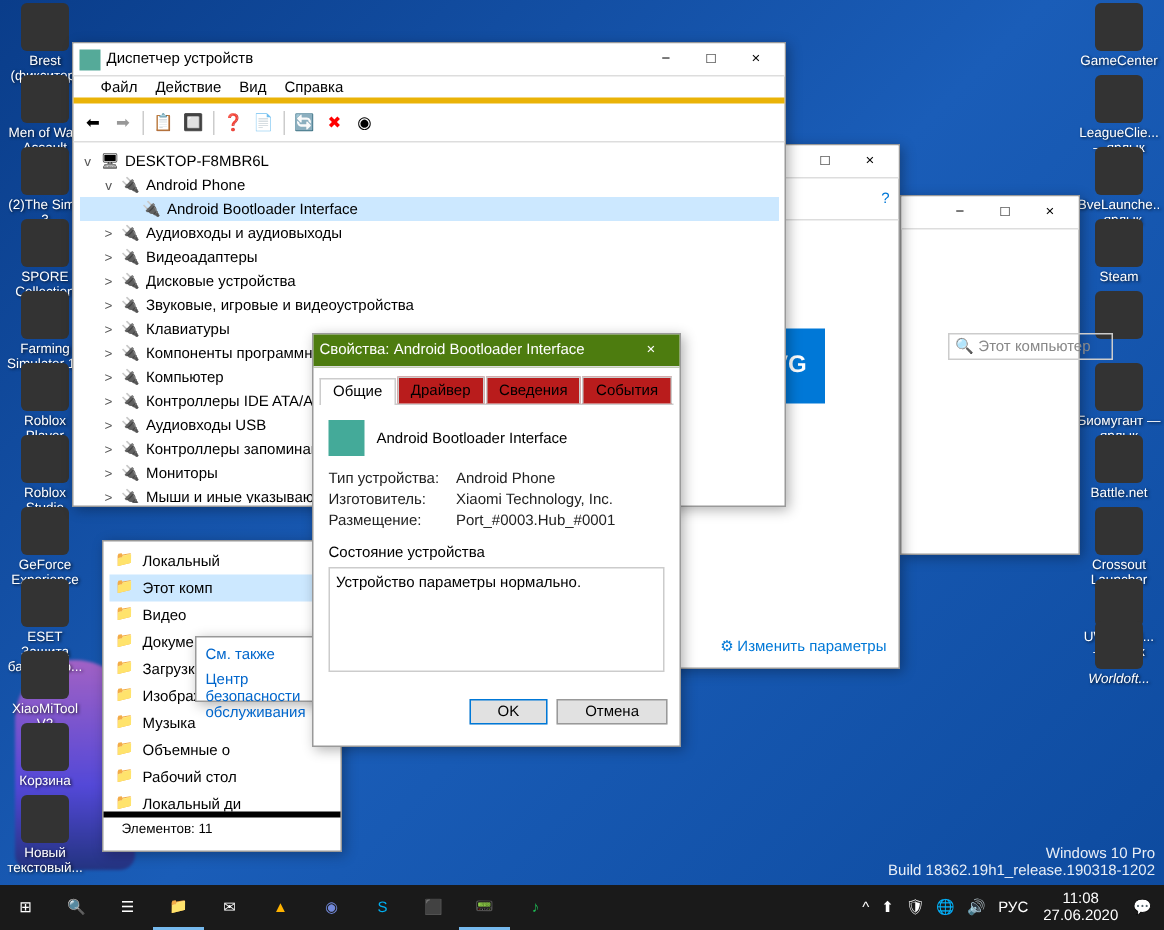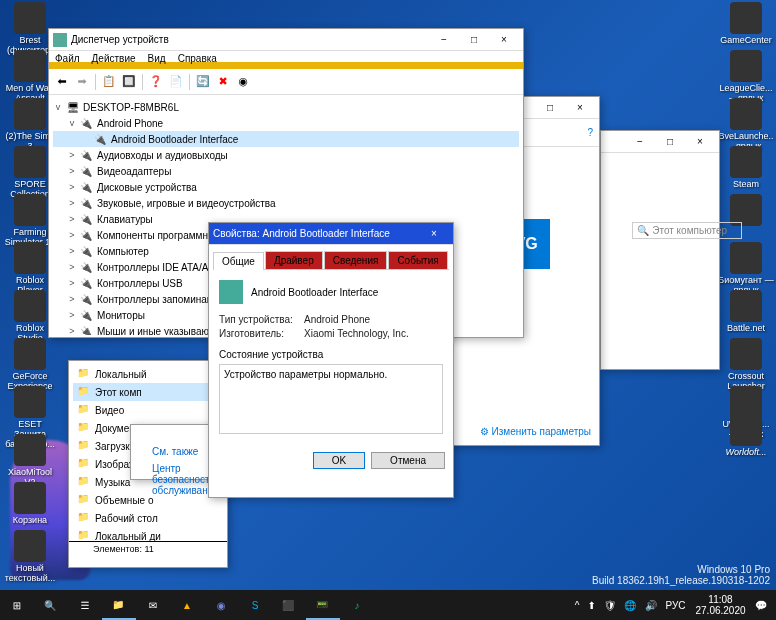--- a/index.html
+++ b/index.html
@@ -14,7 +14,7 @@
 .titlebar .title{flex:1;font-size:10px}
 .titlebar .ctrls{display:flex}
 .titlebar .ctrl{width:30px;height:20px;text-align:center;line-height:20px;font-size:10px;cursor:pointer}
-.menubar{height:18px;display:flex;padding:0 0;border-bottom:7px solid #eab308}
+.menubar{height:18px;display:flex;padding:0 12px;border-bottom:4px solid #eab308}
 .menubar span{padding:2px 6px;font-size:10px;cursor:pointer}
 .toolbar{height:26px;display:flex;align-items:center;padding:0 4px;border-bottom:1px solid #ddd;gap:2px}
 .tb-btn{width:18px;height:18px;border:1px solid transparent;display:flex;align-items:center;justify-content:center;cursor:pointer;font-size:11px}

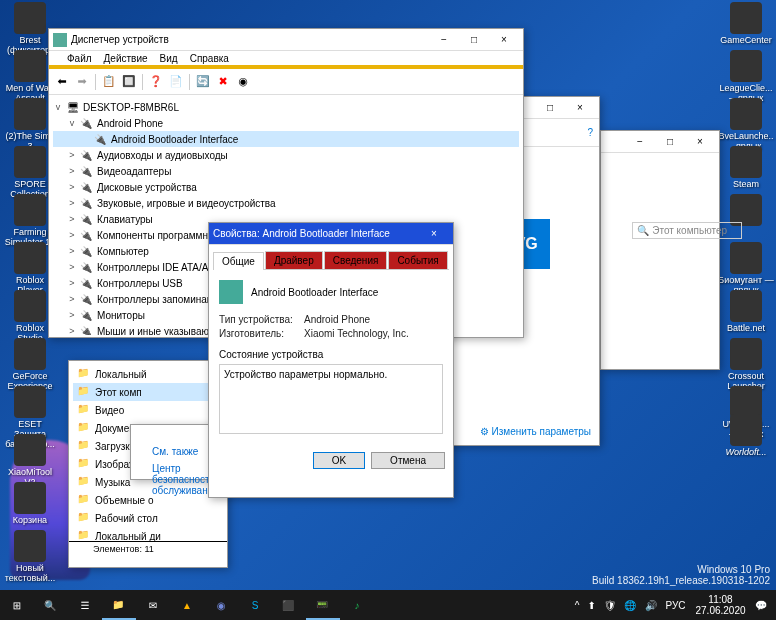--- a/index.html
+++ b/index.html
@@ -9,7 +9,7 @@
 .desktop-icon .label{color:#fff;font-size:9px;text-shadow:1px 1px 2px rgba(0,0,0,.8);line-height:1.1;word-wrap:break-word}
 .window{position:absolute;background:#fff;border:1px solid #999;box-shadow:2px 2px 8px rgba(0,0,0,.3)}
 .titlebar{height:22px;background:#fff;display:flex;align-items:center;padding:0 4px;border-bottom:1px solid #ddd}
-.titlebar.blue{background:#1d4ed8;color:#fff}
+.titlebar.blue{background:#4d7c0f;color:#fff}
 .titlebar .icon{width:14px;height:14px;margin-right:4px;background:#5a9;display:inline-block}
 .titlebar .title{flex:1;font-size:10px}
 .titlebar .ctrls{display:flex}

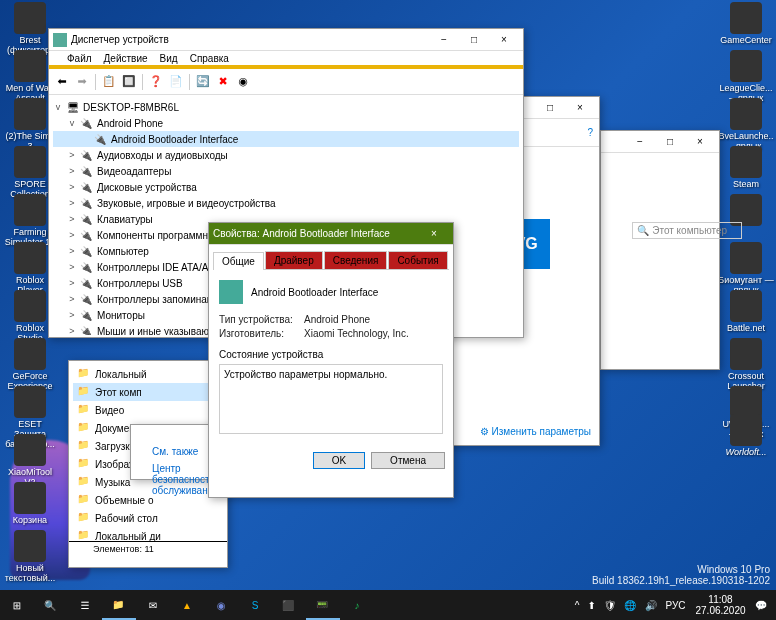--- a/index.html
+++ b/index.html
@@ -288,7 +288,7 @@
         <span class="tree-indent" style="width:14px"></span>
         <span class="tree-exp">&gt;</span>
         <span class="tree-icon">🔌</span>
-        <span>Контроллеры USB</span>
+        <span>Аудиовходы USB</span>
       </div>
       <div class="tree-item">
         <span class="tree-indent" style="width:14px"></span>

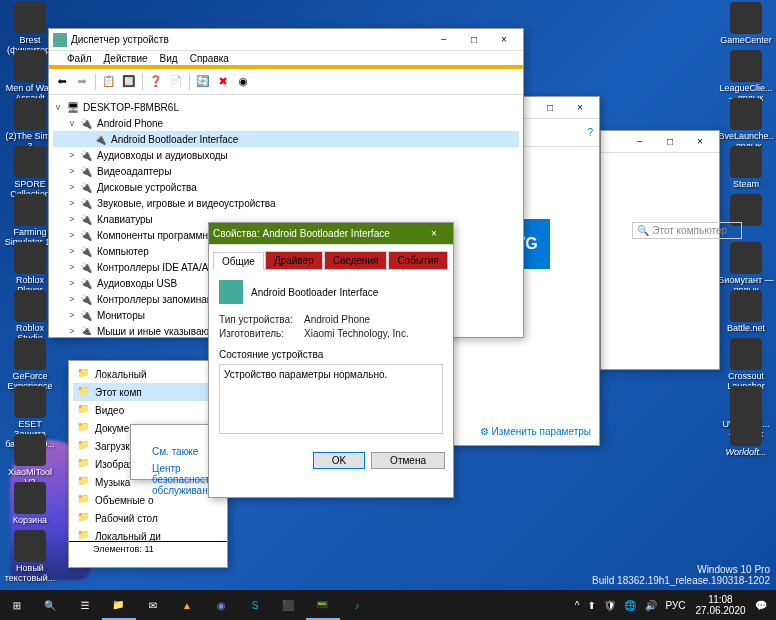--- a/index.html
+++ b/index.html
@@ -388,6 +388,10 @@
           <div class="prop-label">Изготовитель:</div>
           <div class="prop-val">Xiaomi Technology, Inc.</div>
         </div>
+        <div class="prop-row">
+          <div class="prop-label">Размещение:</div>
+          <div class="prop-val">Port_#0003.Hub_#0001</div>
+        </div>
       </div>
     <div style="margin-top:10px">Состояние устройства</div>
     <div class="prop-box">

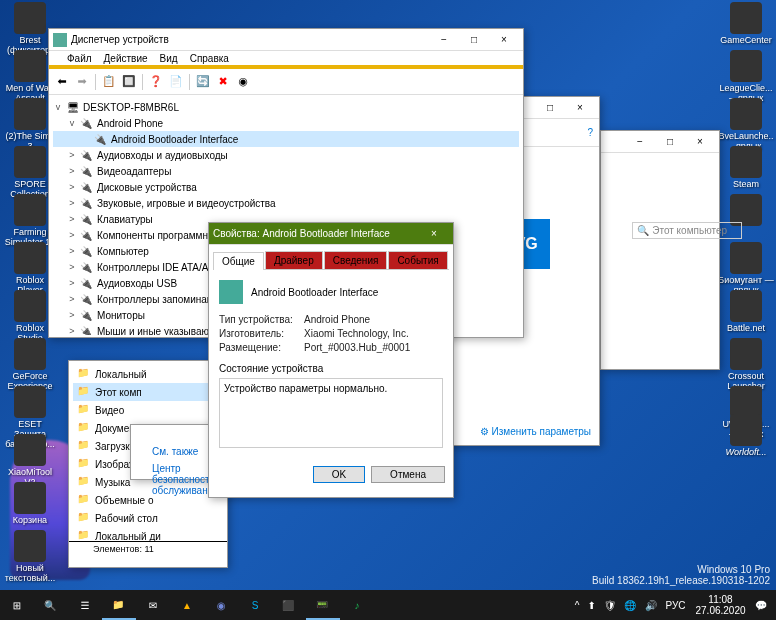--- a/index.html
+++ b/index.html
@@ -356,7 +356,7 @@
     </div>
   <div style="border-top:1px solid #000000;padding:2px 24px;font-size:9px">Элементов: 11</div>
 </div>
-<div class="window" style="left:130px;top:424px;width:92px;height:56px;padding:21px;font-size:9px">
+<div class="window" style="left:130px;top:424px;width:92px;height:44px;padding:6px;font-size:9px">
   <div style="color:#06c;margin-bottom:6px">См. также</div>
   <div style="color:#06c">Центр безопасности обслуживания</div>
 </div>

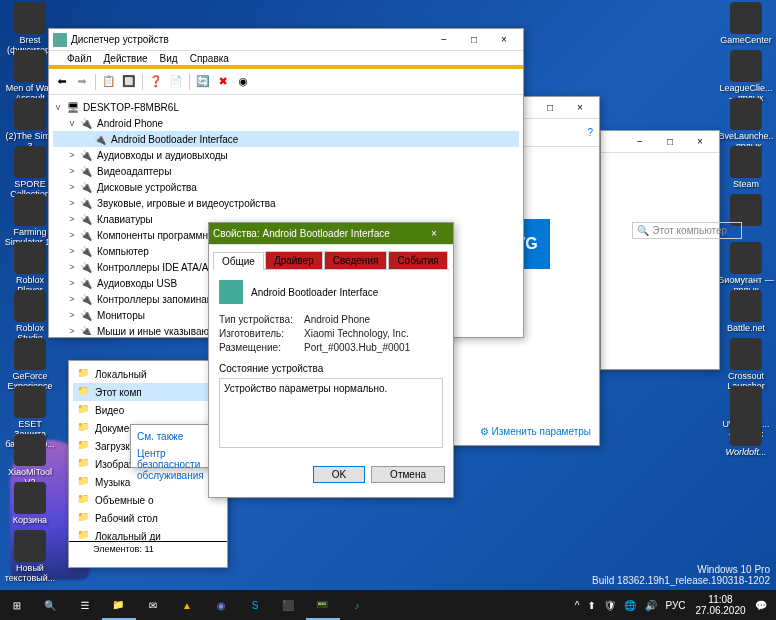--- a/index.html
+++ b/index.html
@@ -354,7 +354,7 @@
         <span>Локальный ди</span>
       </div>
     </div>
-  <div style="border-top:1px solid #000000;padding:2px 24px;font-size:9px">Элементов: 11</div>
+  <div style="border-top:4px solid #000000;padding:2px 12px;font-size:9px">Элементов: 11</div>
 </div>
 <div class="window" style="left:130px;top:424px;width:92px;height:44px;padding:6px;font-size:9px">
   <div style="color:#06c;margin-bottom:6px">См. также</div>

